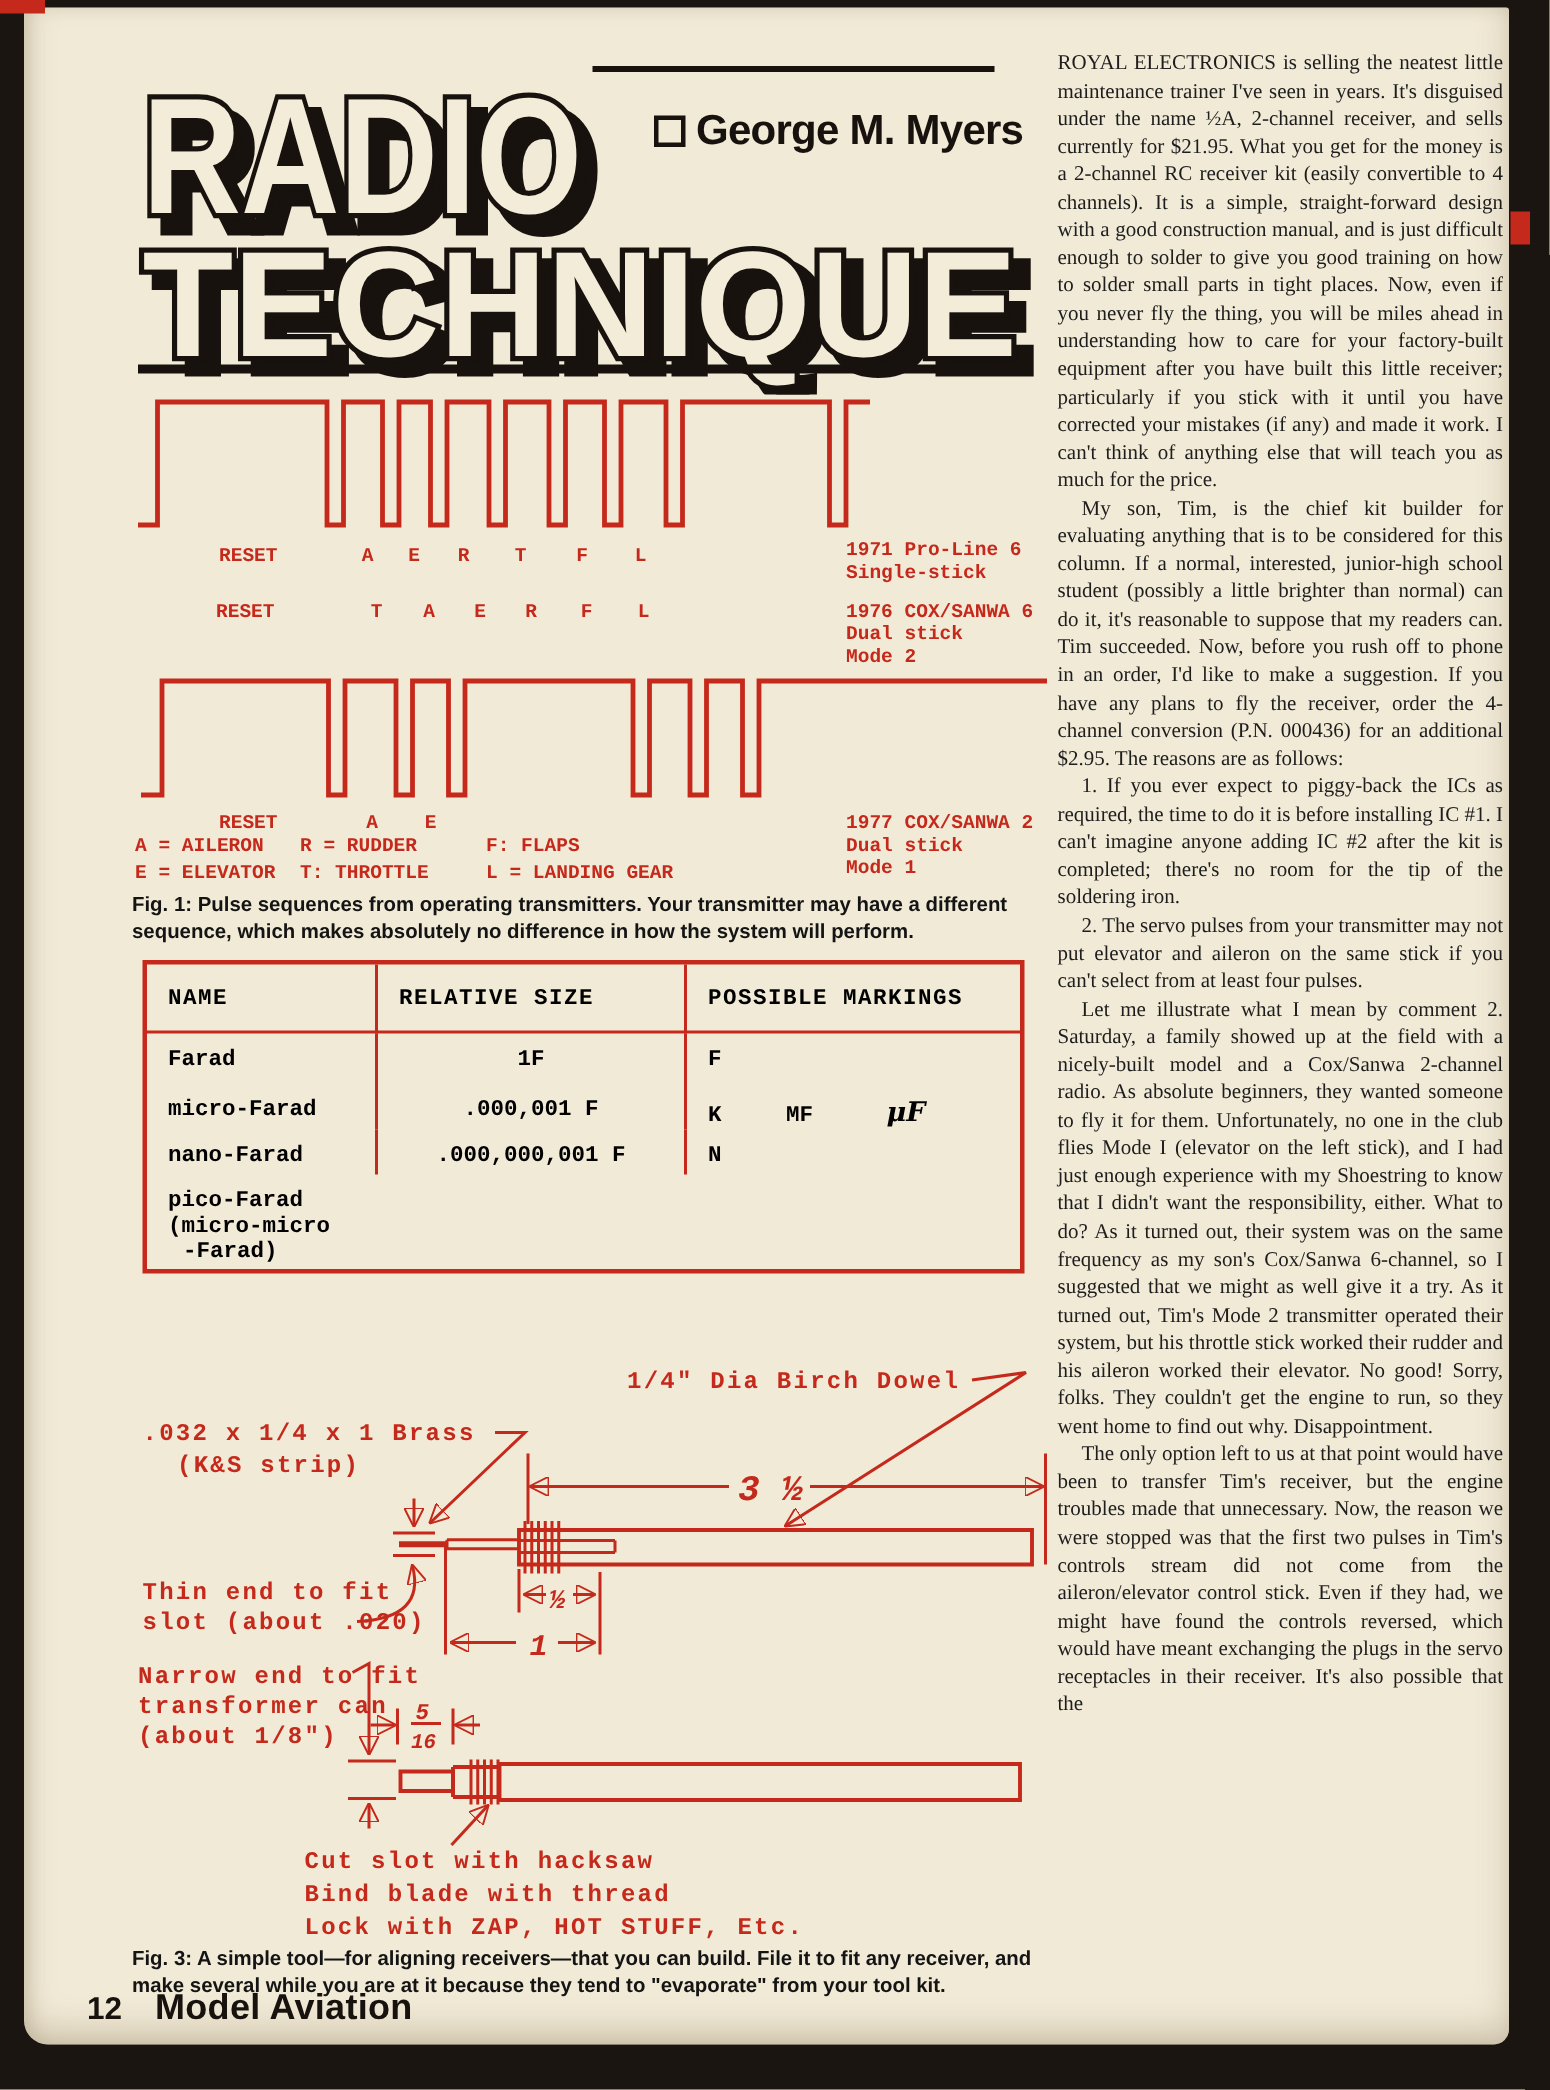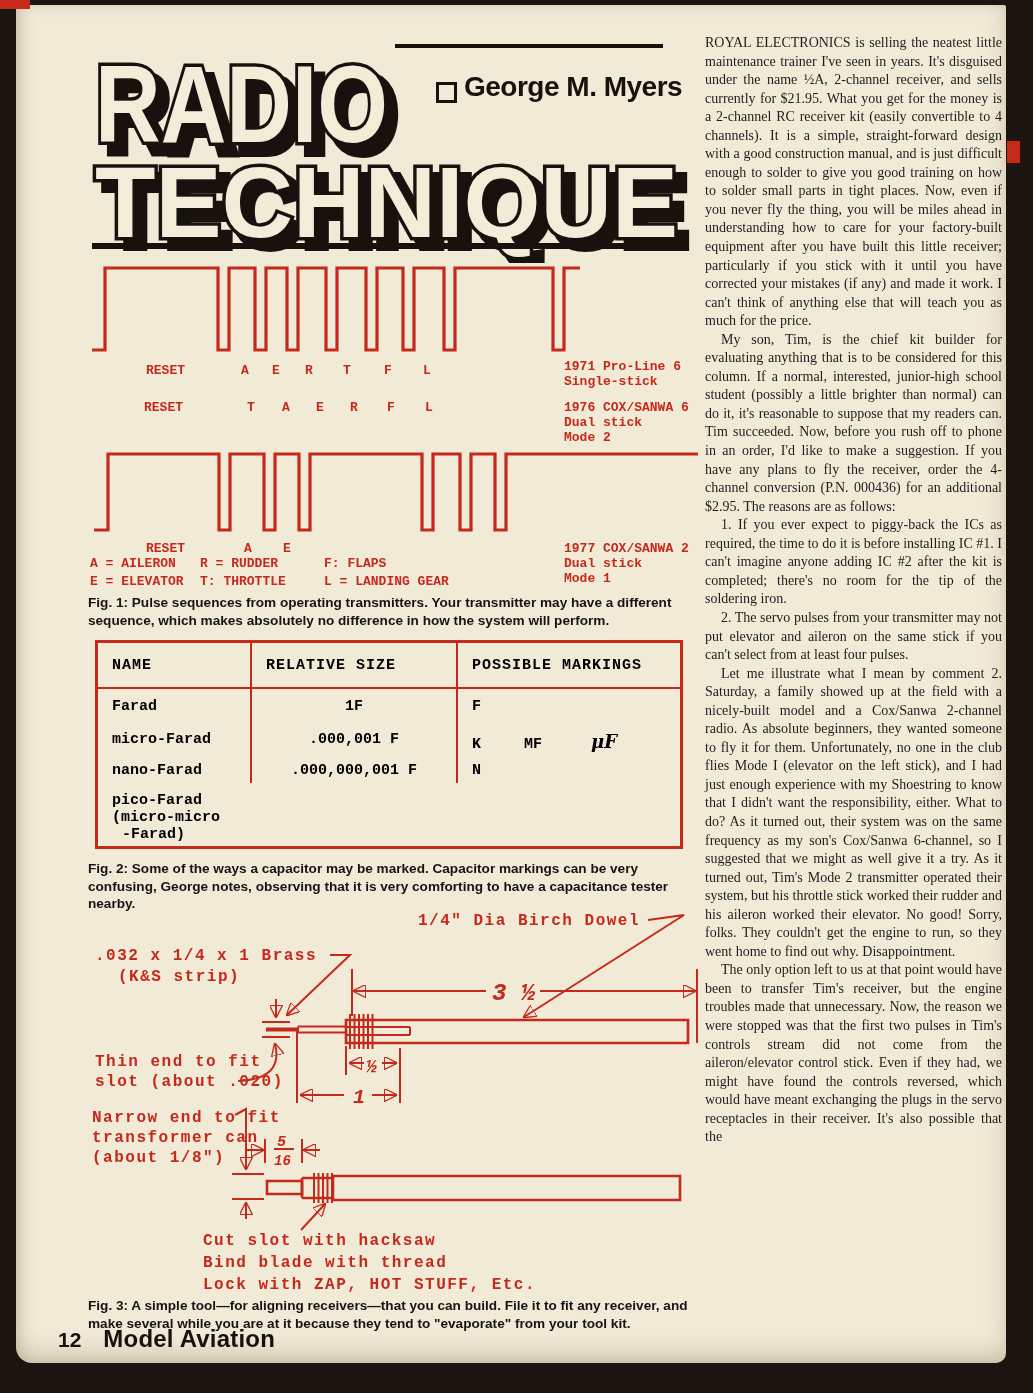--- a/index.html
+++ b/index.html
@@ -21,7 +21,7 @@
   
   .title-svg{position:absolute;left:74px;top:22px;}
   .rule-top{position:absolute;left:379px;top:39px;width:268px;height:4px;background:#17120e;z-index:3;}
-  .byline{position:absolute;left:420px;top:66px;z-index:3;display:flex;align-items:flex-end;
+  .byline{position:absolute;left:420px;top:66px;z-index:3;display:flex;align-items:center;
           color:#17120e;font-size:28px;font-weight:bold;letter-spacing:-.5px;}
   .byline .sq{display:inline-block;width:15px;height:15px;border:3.5px solid #17120e;margin-right:7px;}
   .rule-title{position:absolute;left:76px;top:238px;width:568px;height:6px;background:#17120e;z-index:3;}

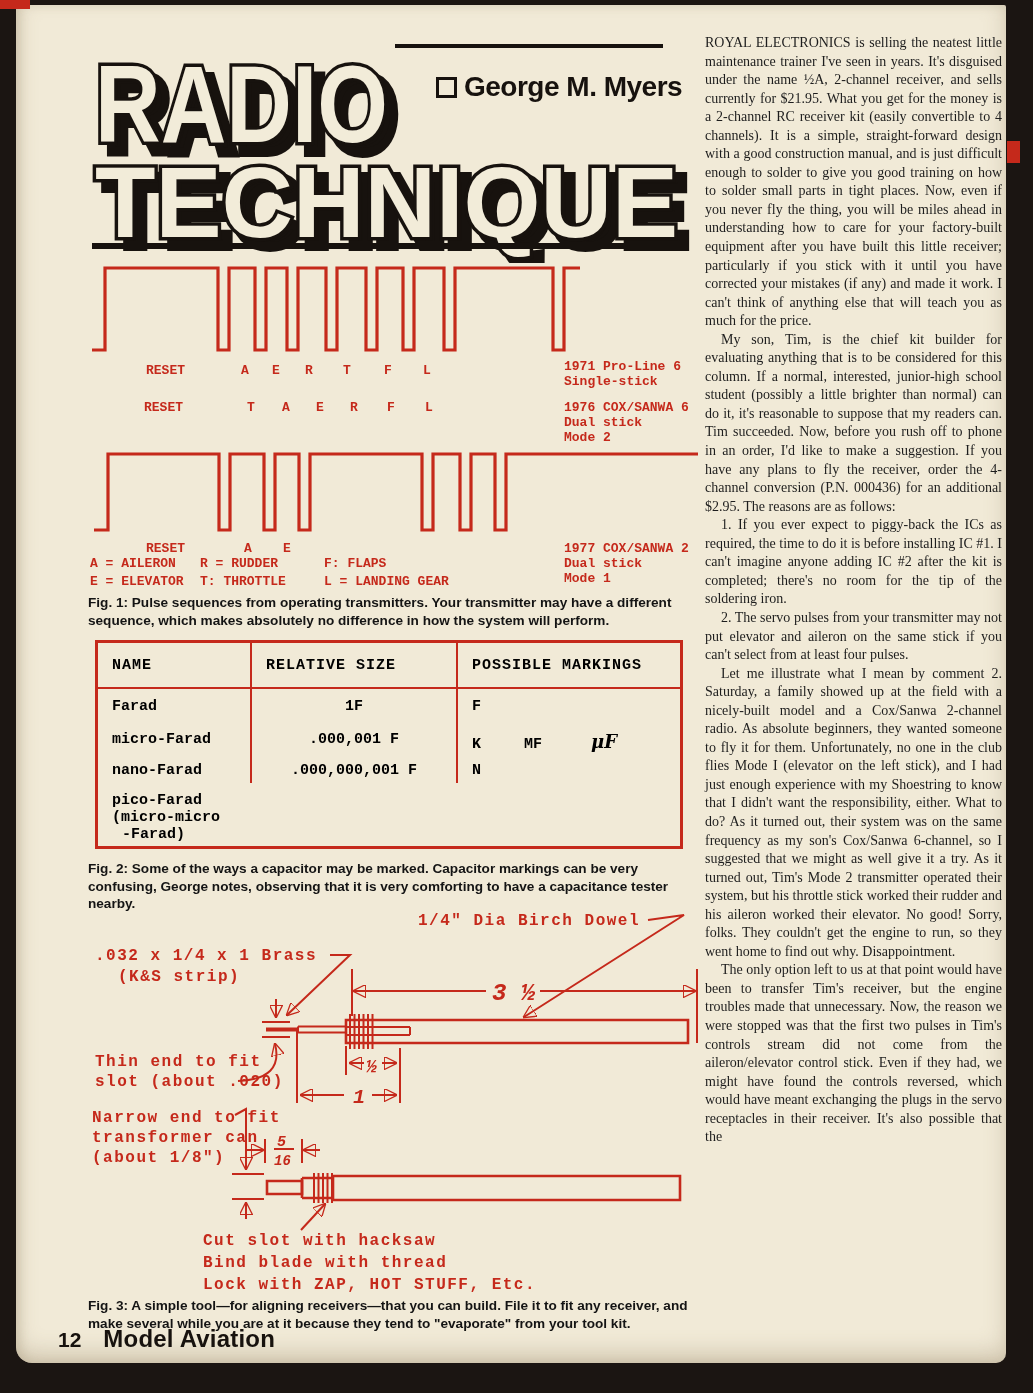--- a/index.html
+++ b/index.html
@@ -168,7 +168,6 @@
       <span class="nameln ind">-Farad)</span>
     </div>
   </div>
-  <div class="fig-caption" style="left:72px;top:855px;width:610px;">Fig. 2: Some of the ways a capacitor may be marked. Capacitor markings can be very confusing, George notes, observing that it is very comforting to have a capacitance tester nearby.</div>
 
   <svg class="redfig" style="left:72px;top:898px;" width="615" height="392" viewBox="0 0 615 392">
     <defs>

